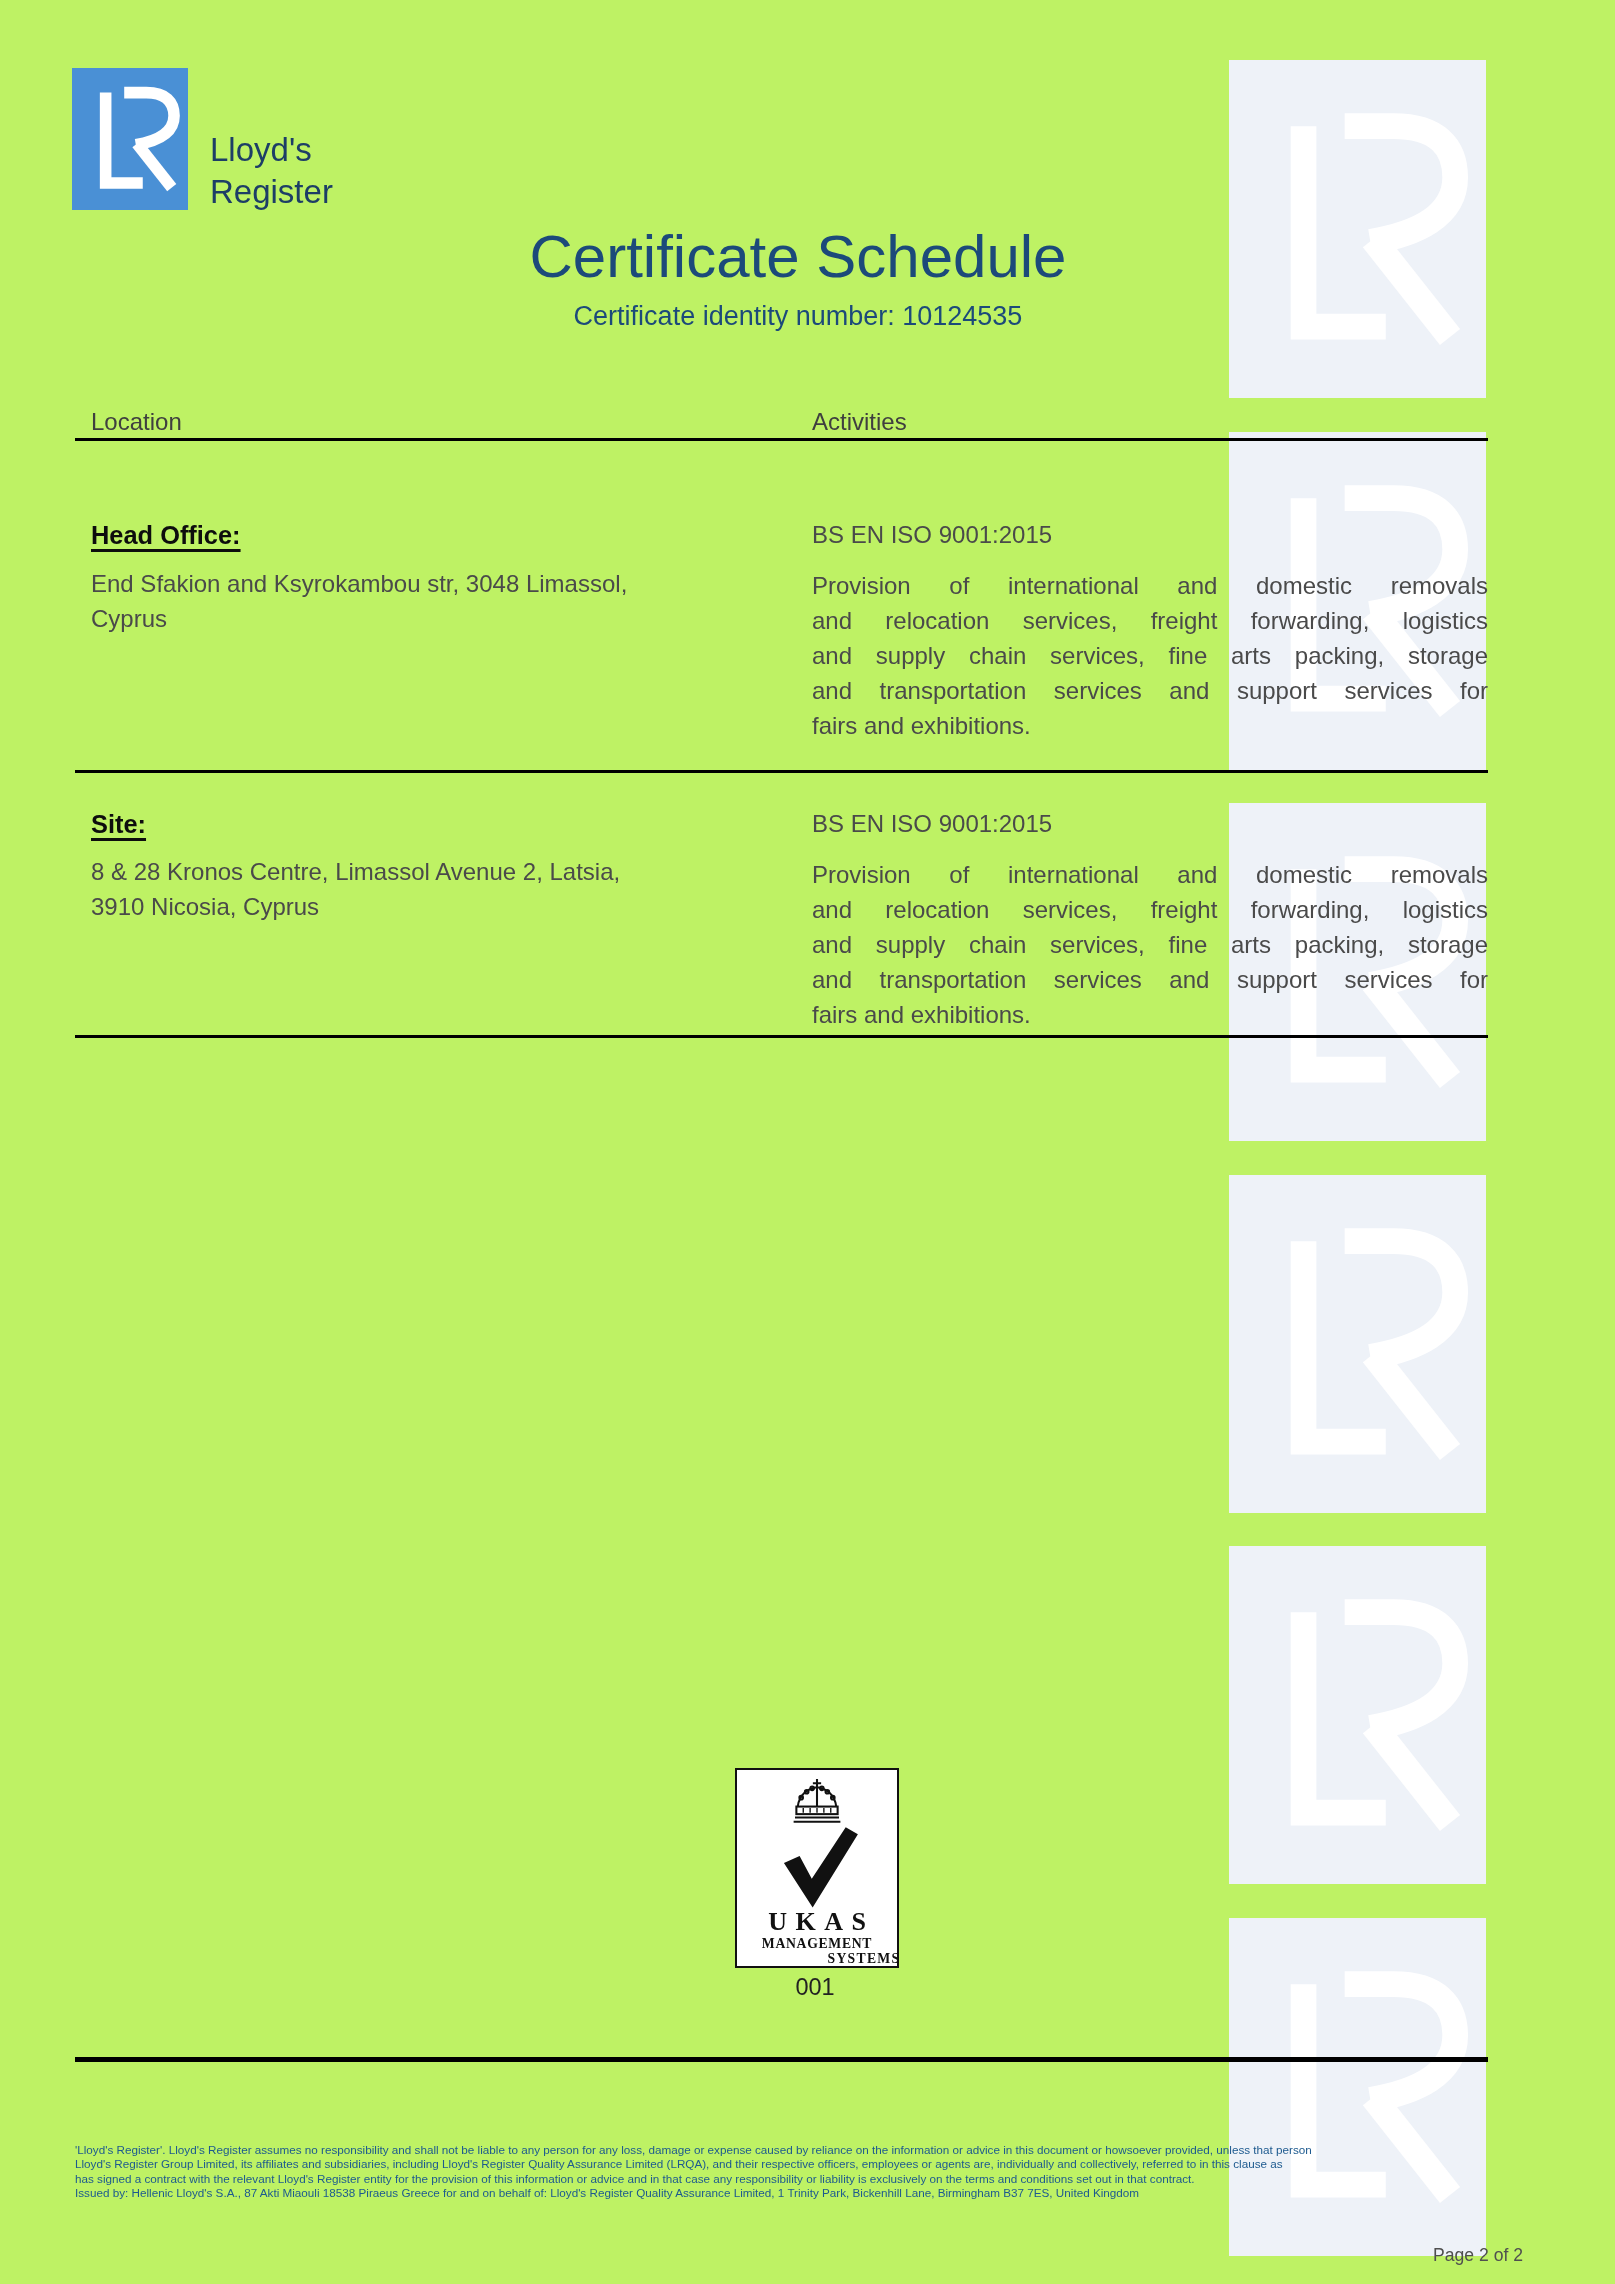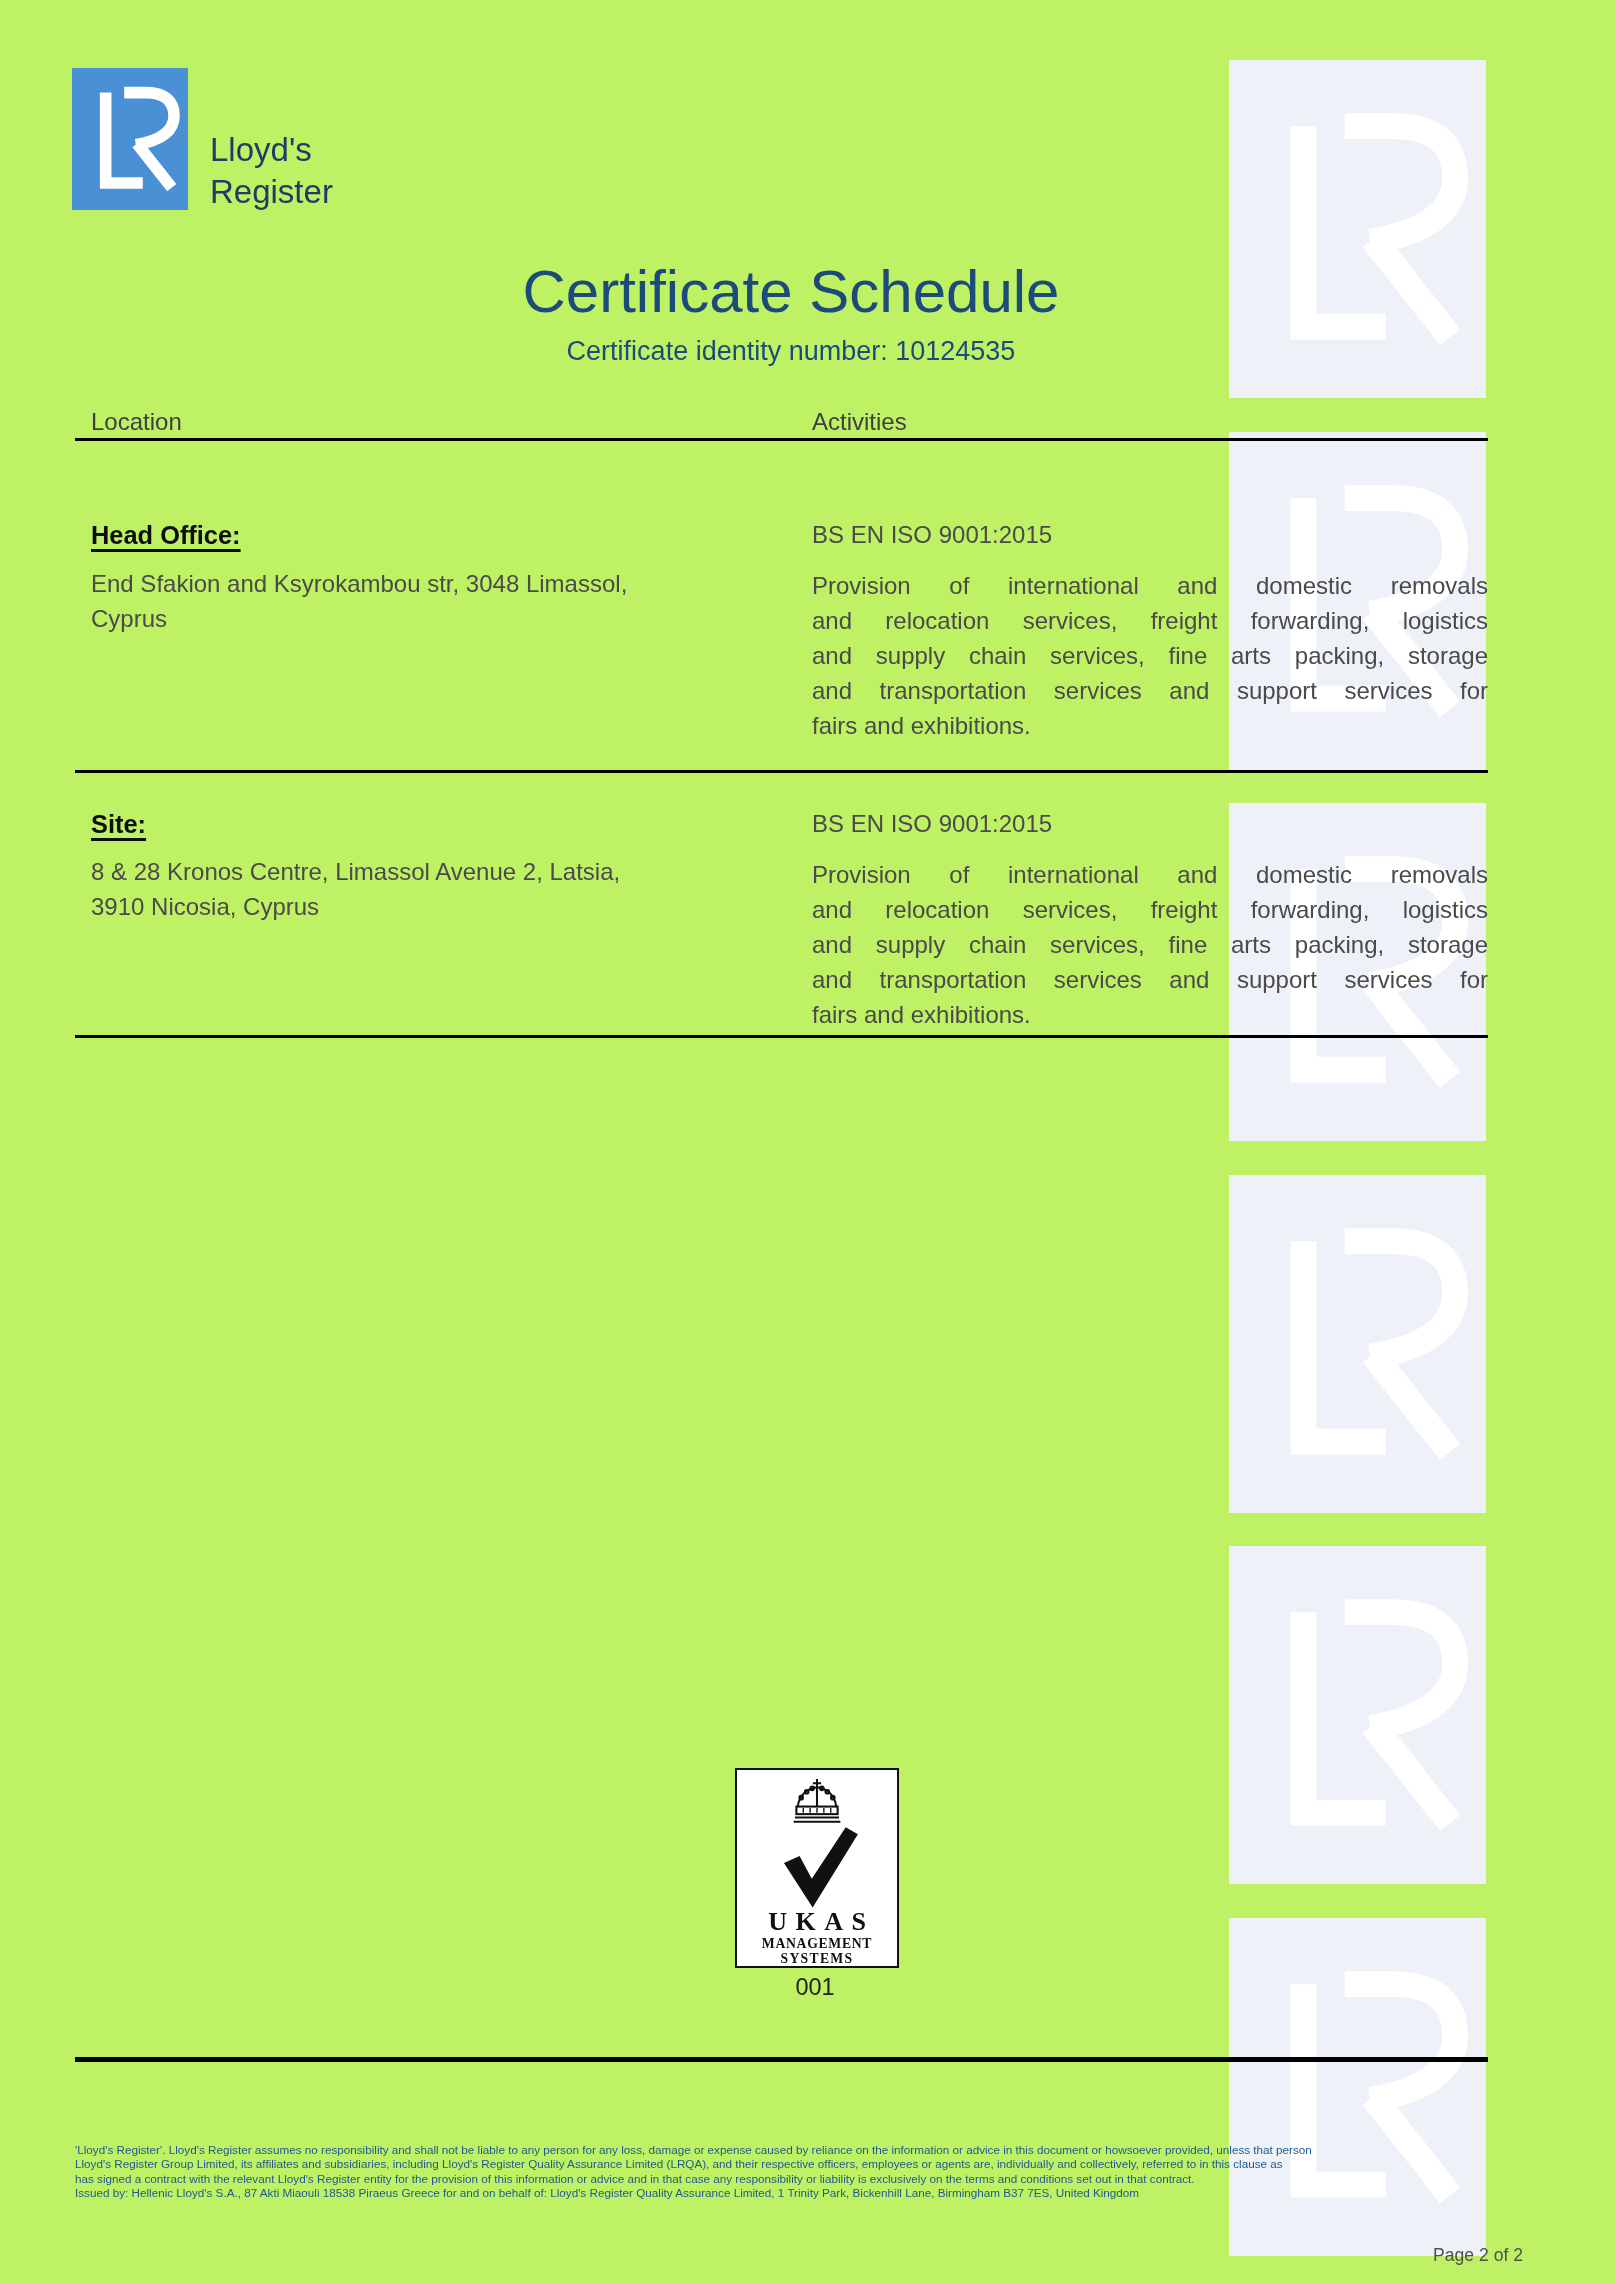--- a/index.html
+++ b/index.html
@@ -19,7 +19,7 @@
   .logo-box svg{width:100%;height:100%;display:block;}
   .wordmark{position:absolute;left:210px;top:129px;z-index:2;color:#1d3e66;font-size:33px;line-height:42px;font-weight:400;}
   
-  .title-wrap{position:absolute;left:64px;top:224px;width:1454px;text-align:center;z-index:2;margin-top:35px;}
+  .title-wrap{position:absolute;left:71px;top:224px;width:1454px;text-align:center;z-index:2;}
   .doc-title{font-size:60px;line-height:65px;color:#1c4a7a;font-weight:400;}
   .doc-subtitle{margin-top:11.7px;font-size:27px;color:#1c4a7a;font-weight:400;}
   

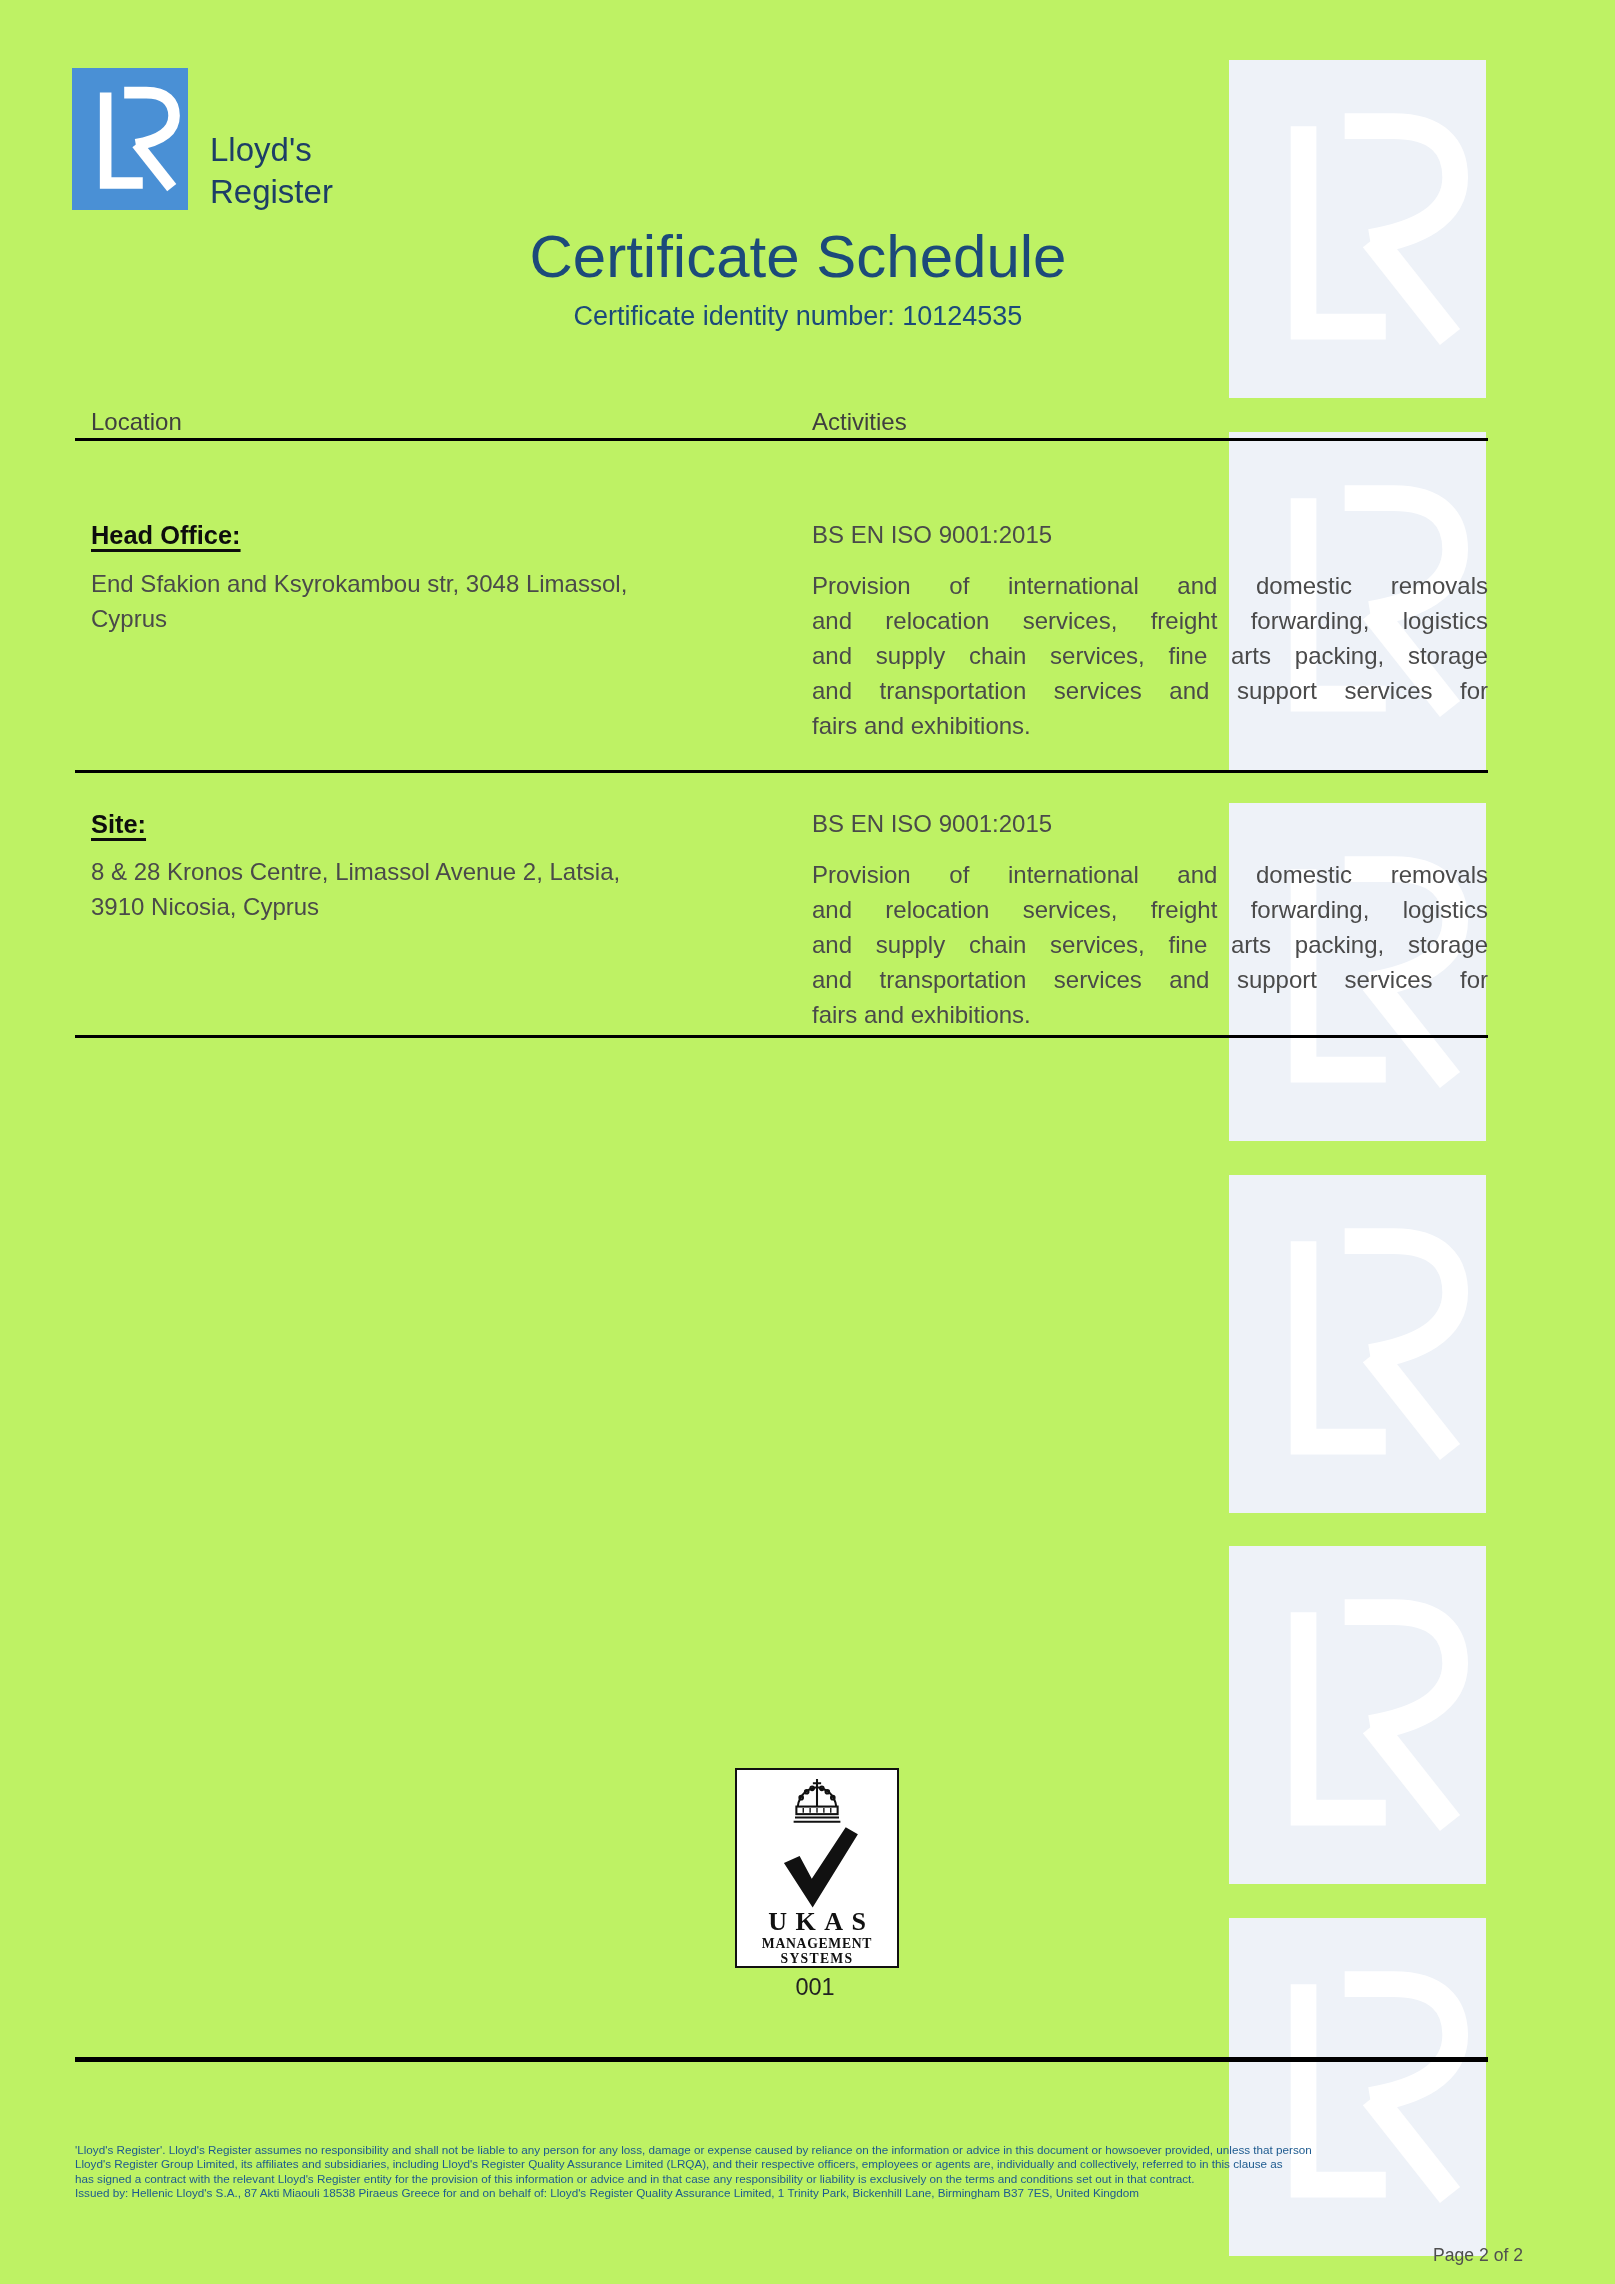--- a/index.html
+++ b/index.html
@@ -42,7 +42,7 @@
   .ukas-line1{position:absolute;left:0;top:166px;width:100%;text-align:center;
       font-family:"Liberation Serif", serif;font-size:13.7px;font-weight:bold;color:#111;letter-spacing:0.7px;}
   .ukas-line2{position:absolute;left:0;top:181px;width:100%;text-align:center;
-      font-family:"Liberation Serif", serif;font-size:13.7px;font-weight:bold;color:#111;letter-spacing:1.3px;}
+      font-family:"Liberation Serif", serif;font-size:13.7px;font-weight:bold;color:#111;letter-spacing:1.3px;padding-left:47px;}
   .ukas-number{position:absolute;left:735px;top:1974px;width:160px;text-align:center;font-size:23.5px;color:#222;z-index:2;}
   
   .footer-block{position:absolute;left:75px;top:2143px;width:1454px;z-index:2;color:#1d5a8f;

